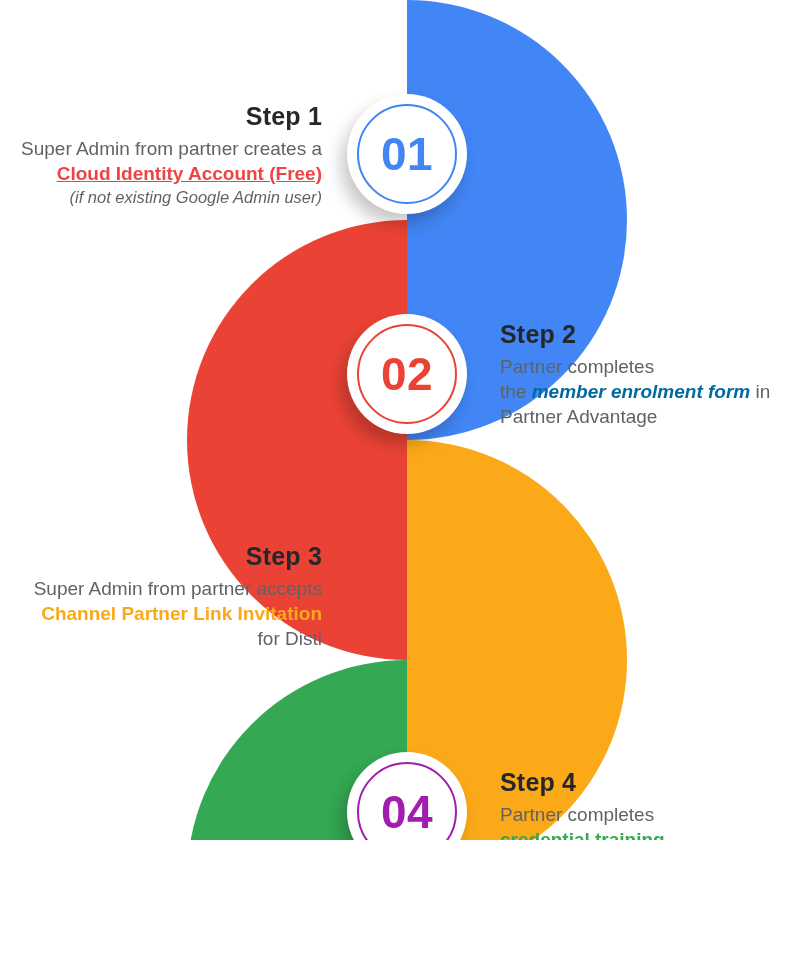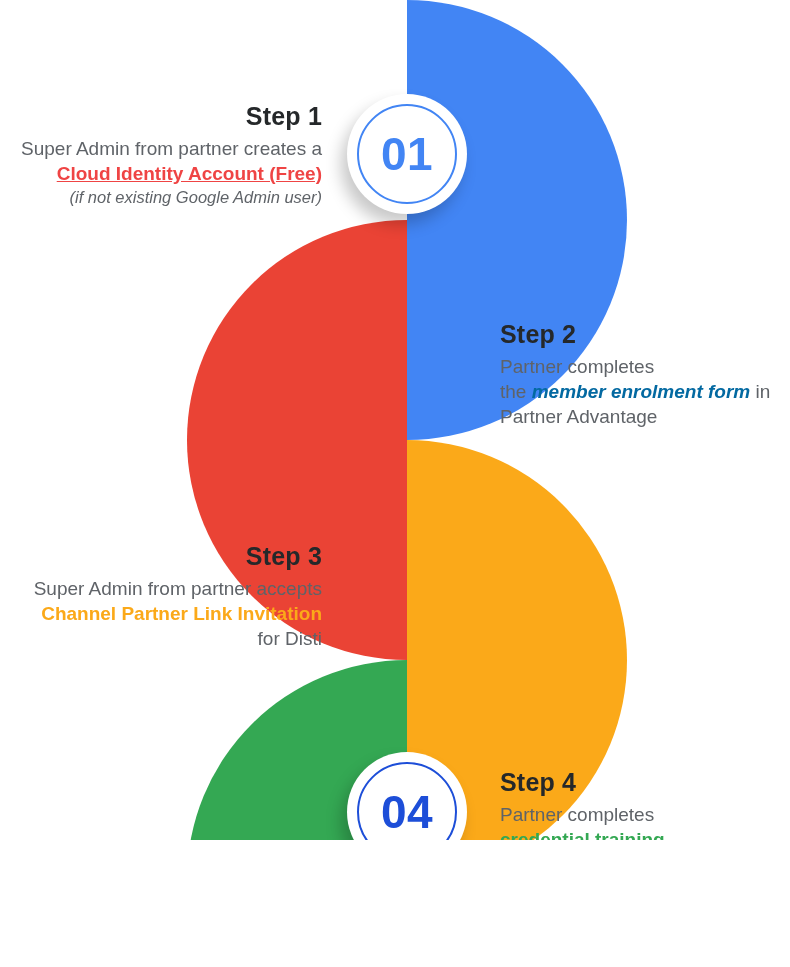--- a/index.html
+++ b/index.html
@@ -174,6 +174,10 @@
     <span class="ring"></span>
     <span class="num">01</span>
   </div>
+  <div class="badge b2">
+    <span class="ring"></span>
+    <span class="num">02</span>
+  </div>
   <div class="badge b4">
     <span class="ring"></span>
     <span class="num">04</span>

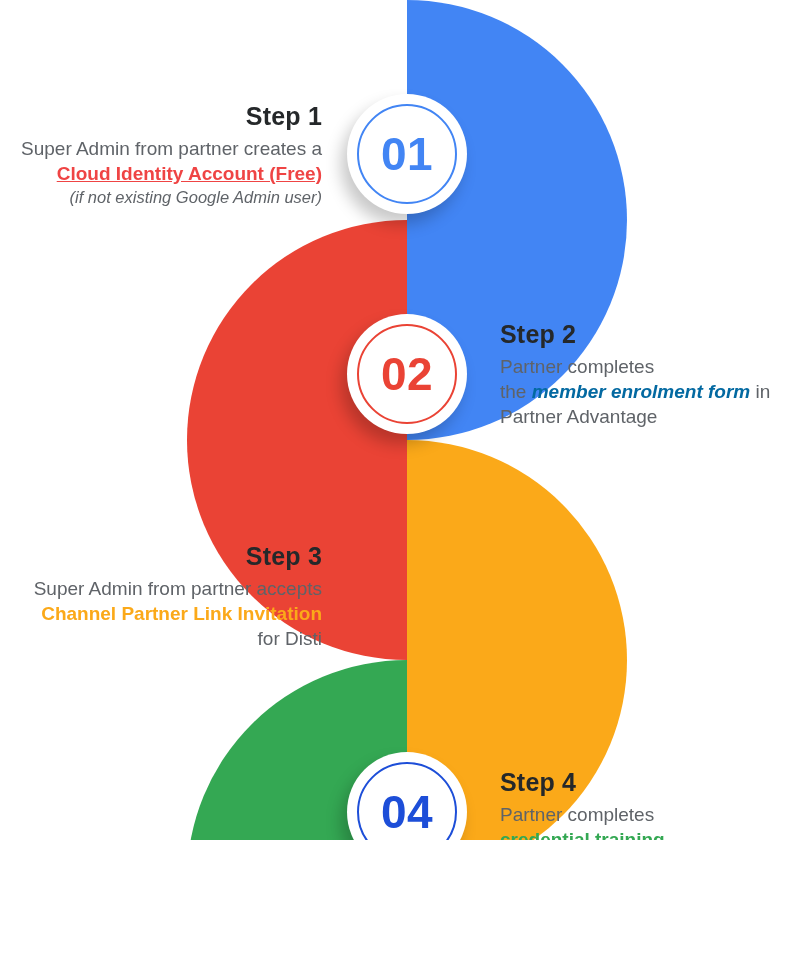--- a/index.html
+++ b/index.html
@@ -88,7 +88,7 @@
   .badge.b1 { top: 94px;  color: #4285F4; }
   .badge.b2 { top: 314px; color: #EA4335; }
   .badge.b3 { top: 534px; color: #FBA919; }
-  .badge.b4 { top: 752px; color: #1d4ed8; }
+  .badge.b4 { top: 752px; color: #a21caf; }
 
   
   .step-text {

